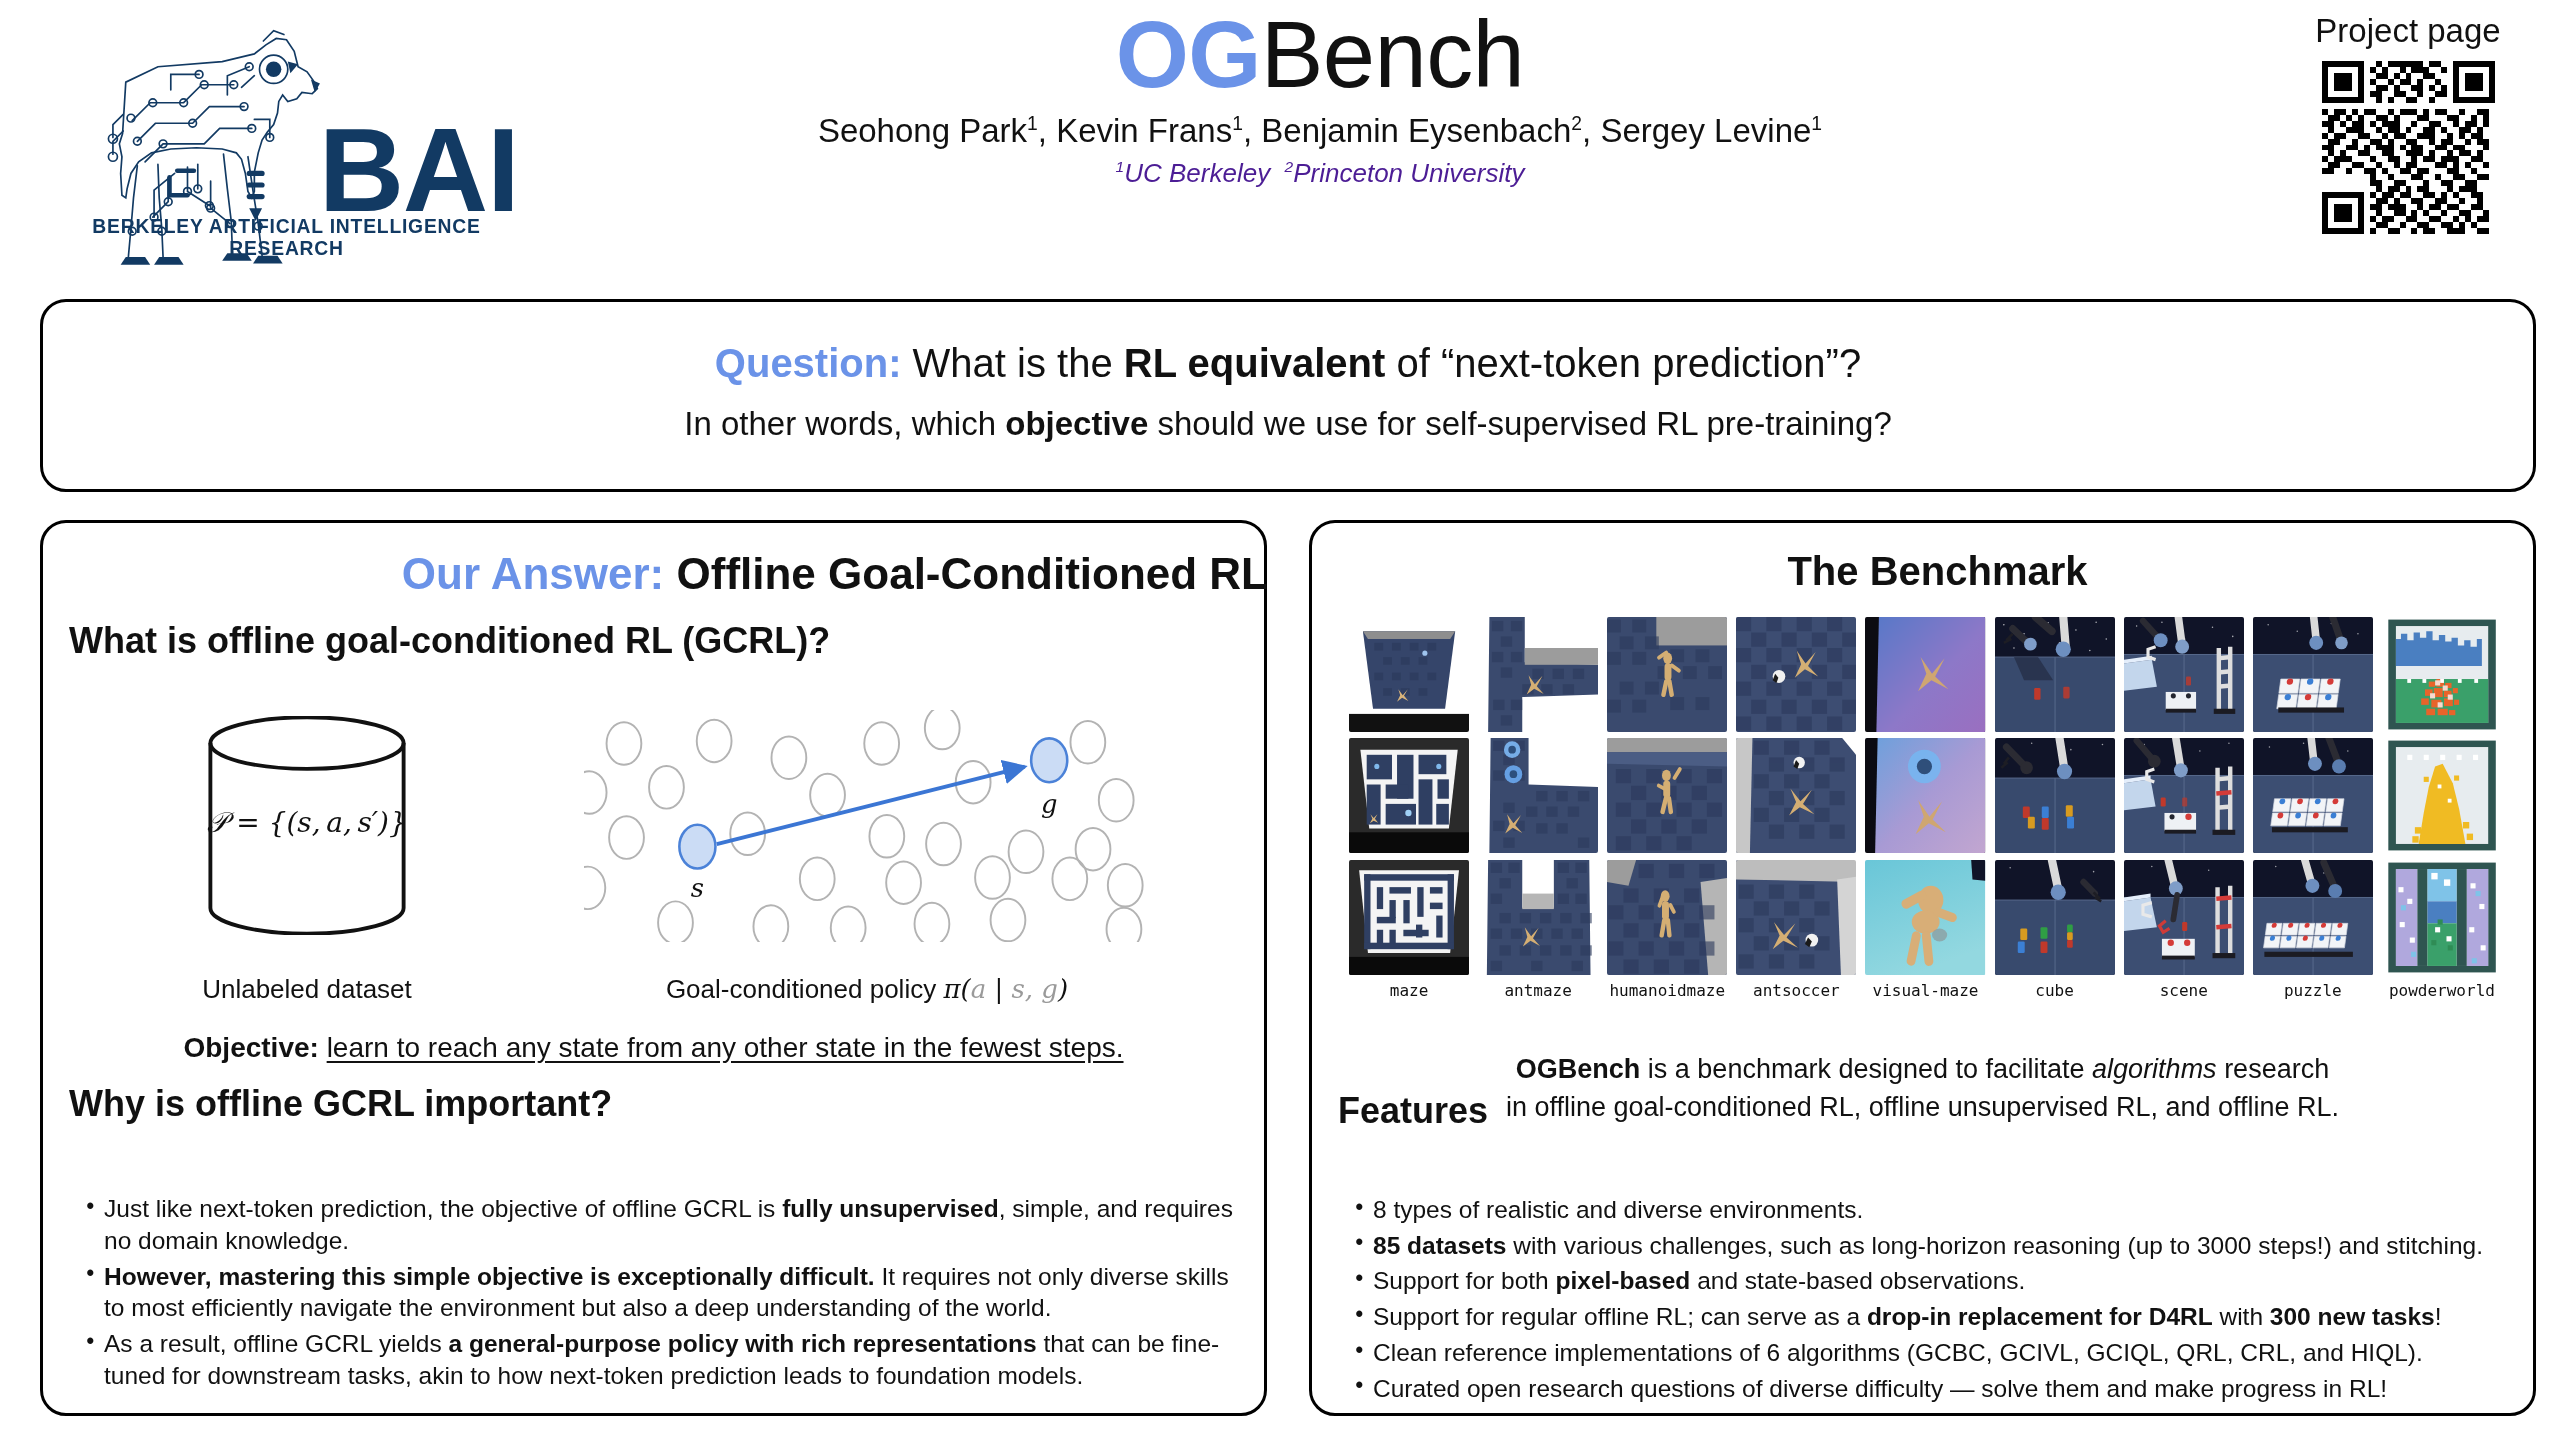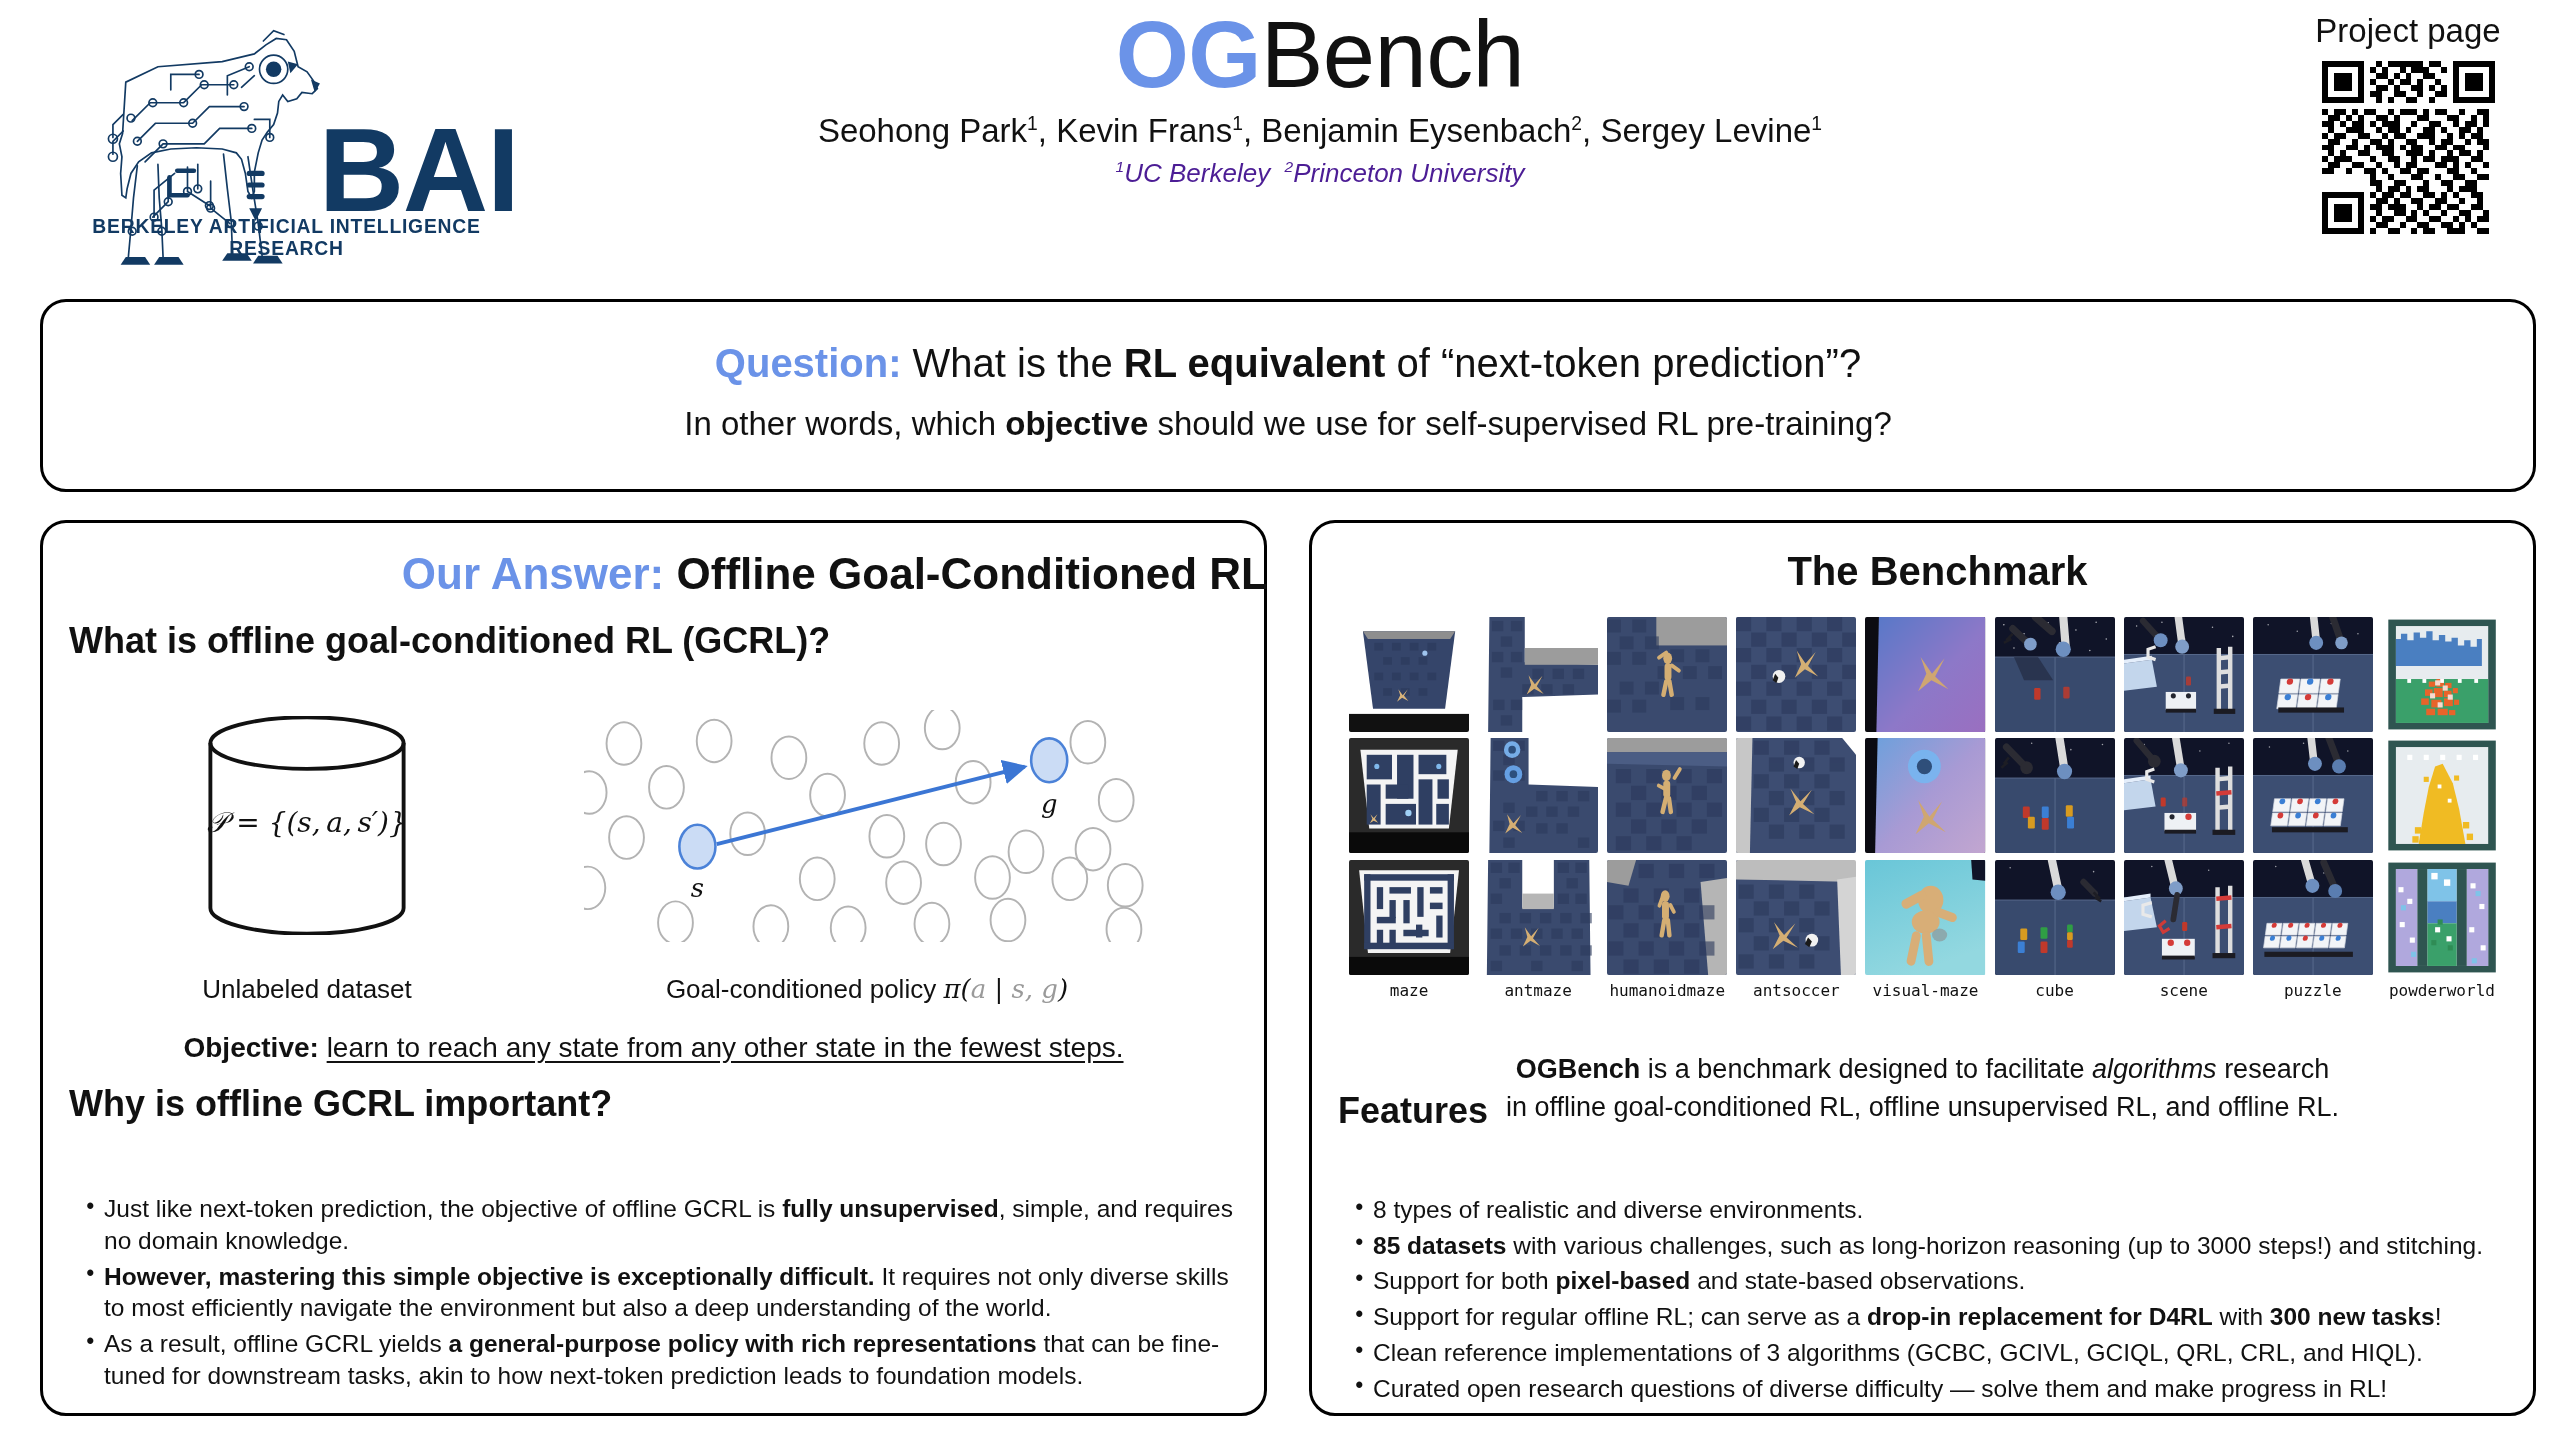--- a/index.html
+++ b/index.html
@@ -1426,7 +1426,7 @@
         <li><b>85 datasets</b><span> with various challenges, such as long-horizon reasoning (up to 3000 steps!) and stitching.</span></li>
         <li><span>Support for both </span><b>pixel-based</b><span> and state-based observations.</span></li>
         <li><span>Support for regular offline RL; can serve as a </span><b>drop-in replacement for D4RL</b><span> with </span><b>300 new tasks</b><span>!</span></li>
-        <li><span>Clean reference implementations of 3 algorithms (GCBC, GCIVL, GCIQL, QRL, CRL, and HIQL).</span></li>
+        <li><span>Clean reference implementations of 6 algorithms (GCBC, GCIVL, GCIQL, QRL, CRL, and HIQL).</span></li>
         <li><span>Curated open research questions of diverse difficulty — solve them and make progress in RL!</span></li>
       </ul>
   </div>

